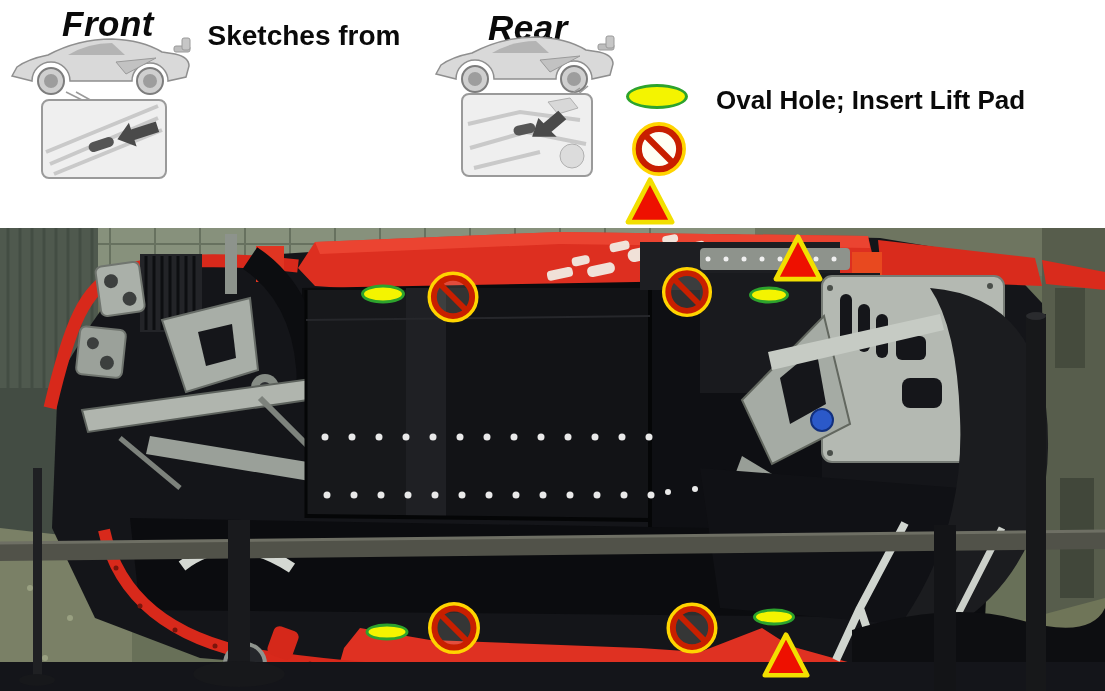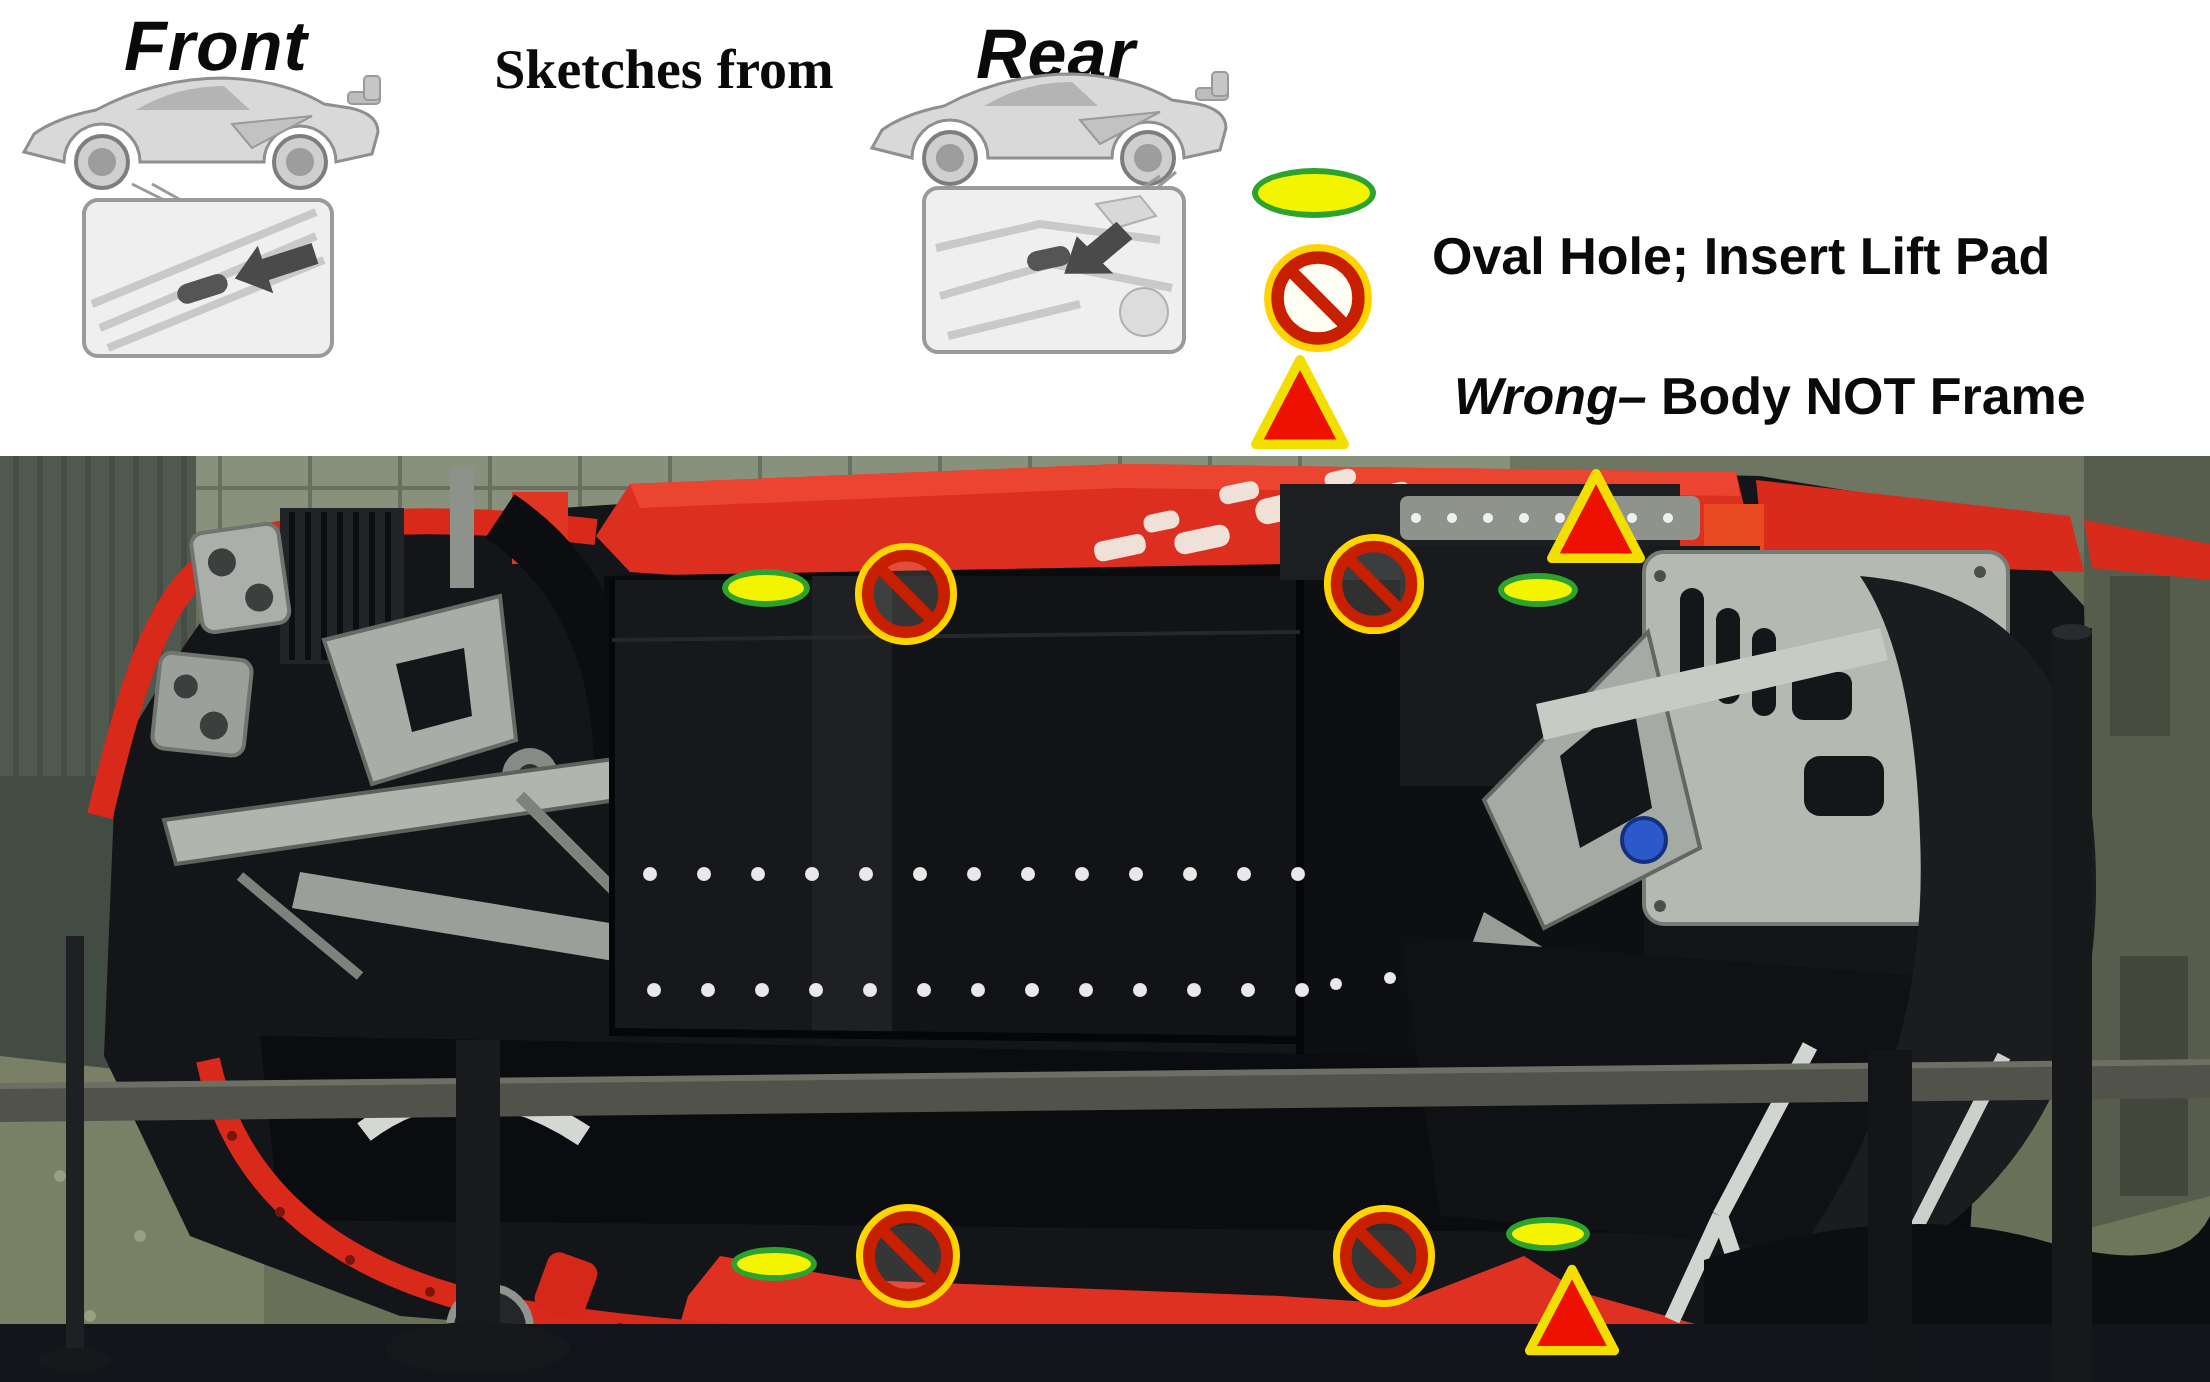--- a/index.html
+++ b/index.html
@@ -41,7 +41,7 @@
     </g>
   </svg>
 
-  <div class="abs title" style="left:210px;top:15px;font-family:Liberation Serif, serif;">
+  <div class="abs title" style="left:182px;top:15px;">
     <div>Sketches from</div>
   </div>
 

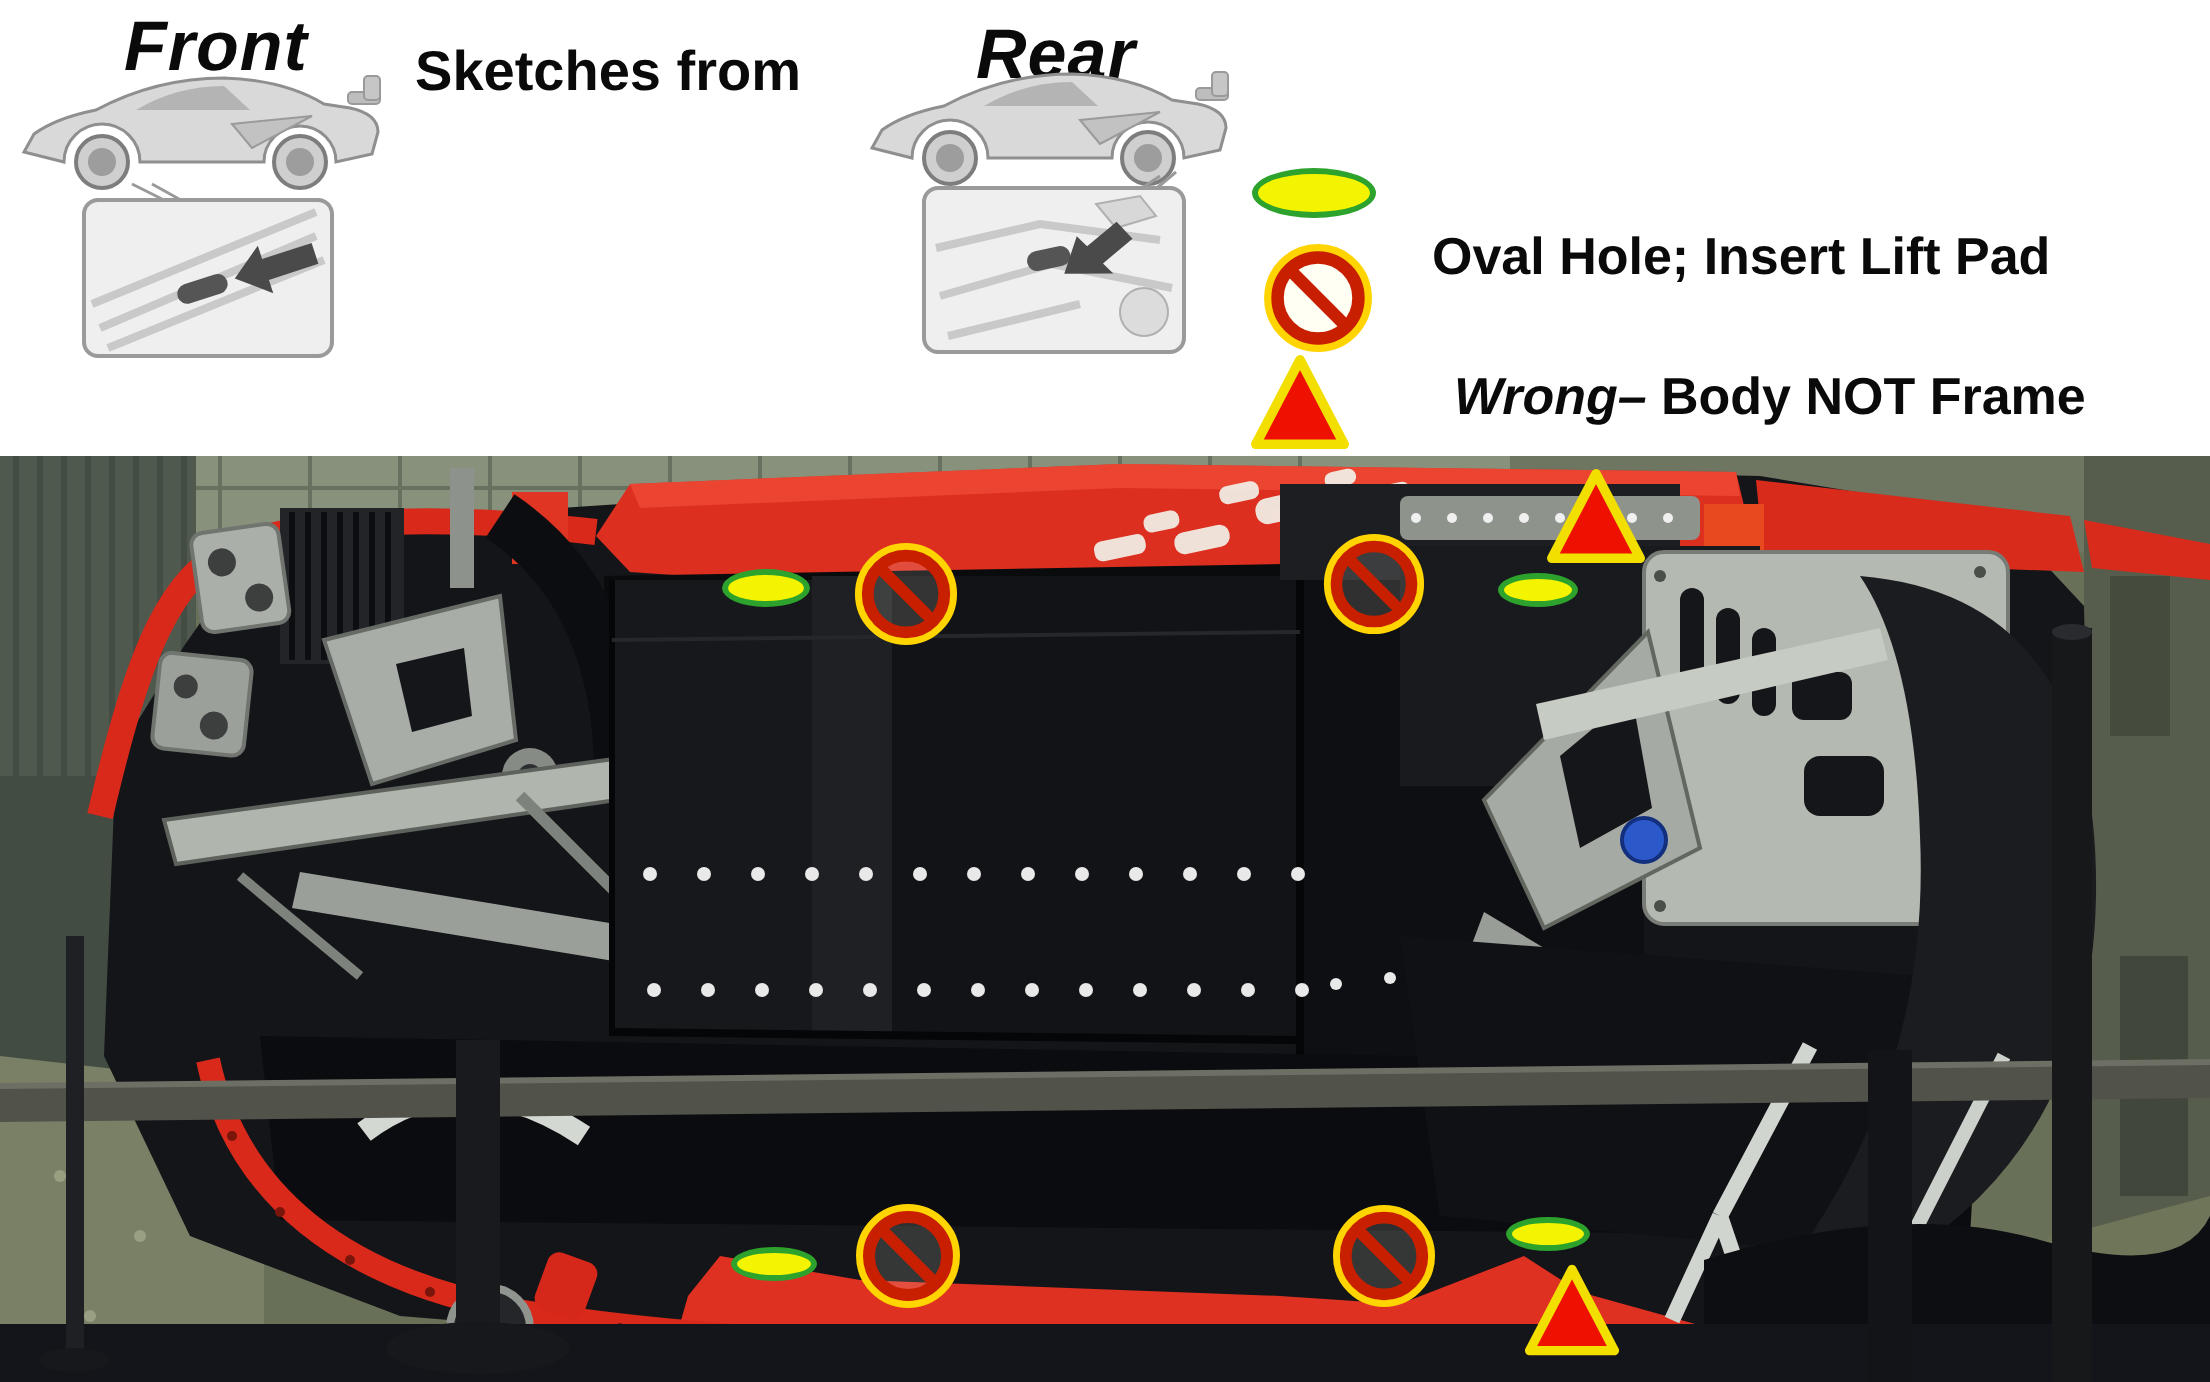--- a/index.html
+++ b/index.html
@@ -69,7 +69,7 @@
   </svg>
 
   <div class="abs m-oval" style="left:626px;top:84px;width:62px;height:25px;transform:none;border-width:3px;"></div>
-  <div class="abs leg-text" style="left:716px;top:85px;margin-top:28px;">Oval Hole; Insert Lift Pad</div>
+  <div class="abs leg-text" style="left:716px;top:85px;">Oval Hole; Insert Lift Pad</div>
 
   <svg class="abs" style="left:631px;top:121px;" width="56" height="56" viewBox="0 0 54 54">
     <circle cx="27" cy="27" r="23.5" fill="none" stroke="#ffd400" stroke-width="5"></circle>

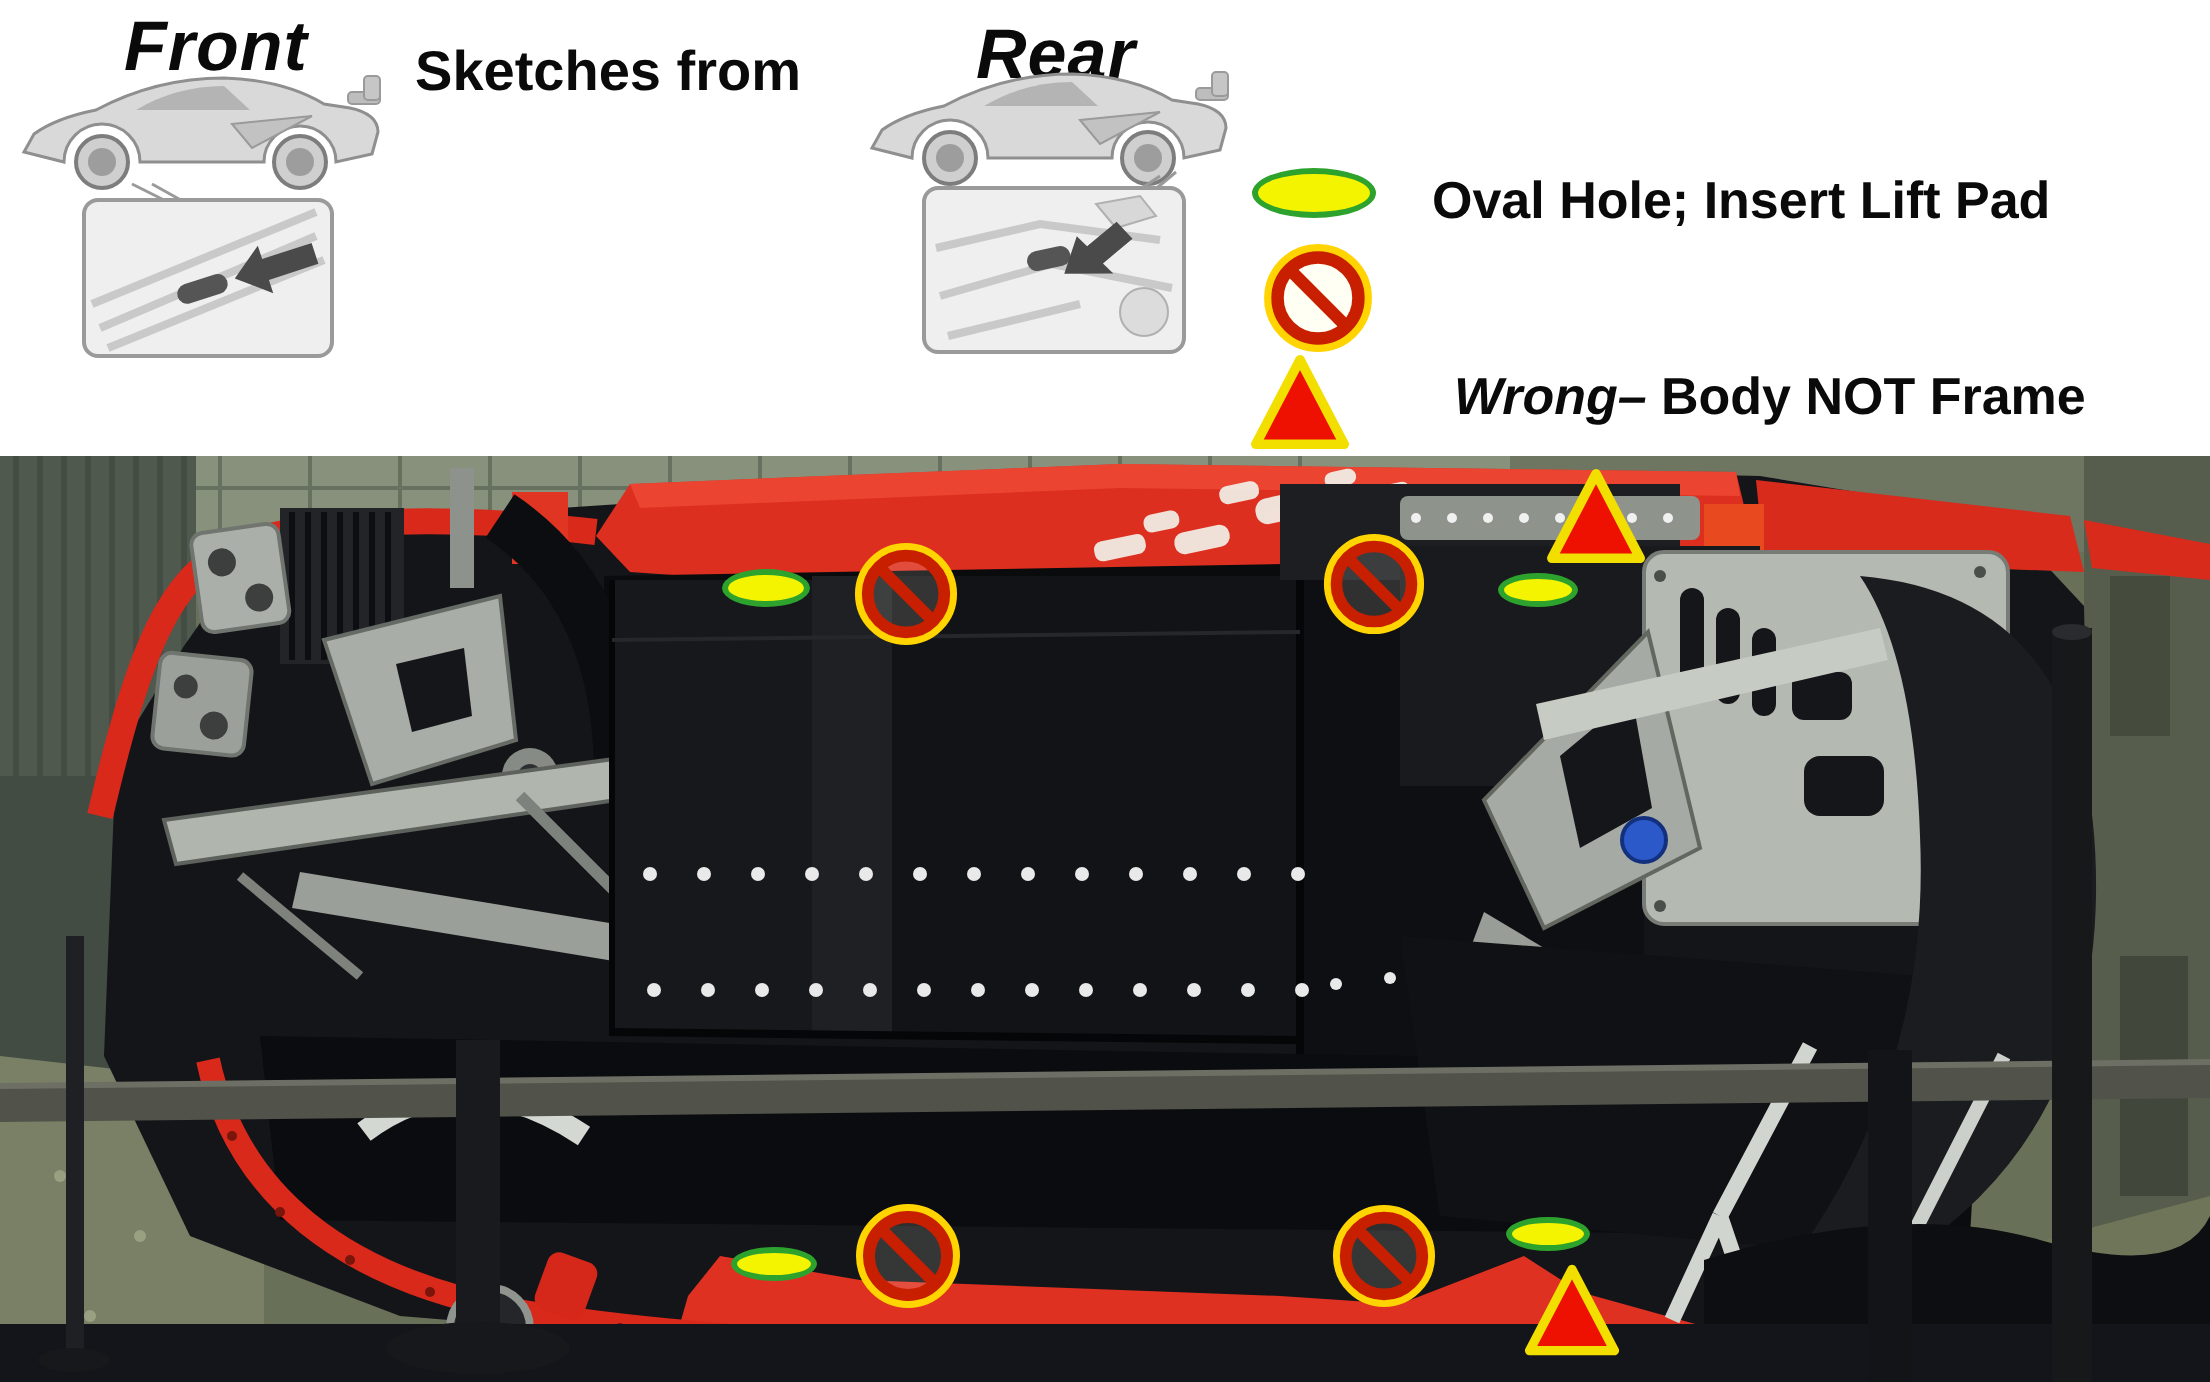--- a/index.html
+++ b/index.html
@@ -80,9 +80,6 @@
   <svg class="abs" style="left:624px;top:177px;" width="52" height="48" viewBox="0 0 52 50">
     <polygon points="26,3 49,47 3,47" fill="#ee1000" stroke="#f2df00" stroke-width="5" stroke-linejoin="round"></polygon>
   </svg>
-  <div class="abs leg-text" style="left:727px;top:183px;">
-    <span class="it">Wrong–</span><span> Body NOT Frame</span>
-  </div>
 
   <svg class="abs" style="left:0;top:228px;" width="1105" height="463" viewBox="0 0 1105 463">
 

